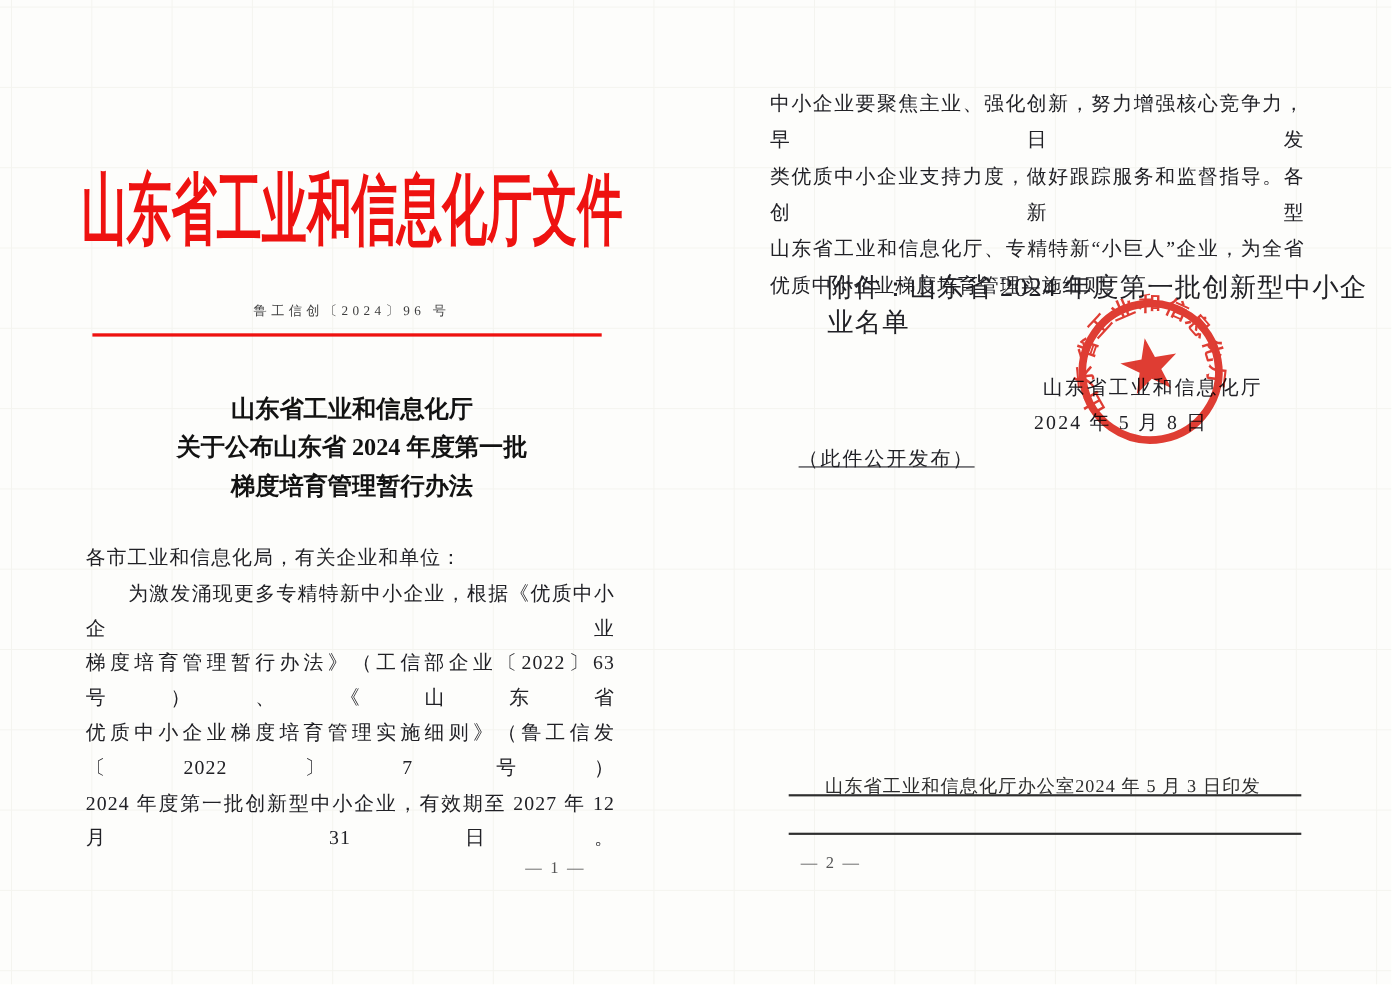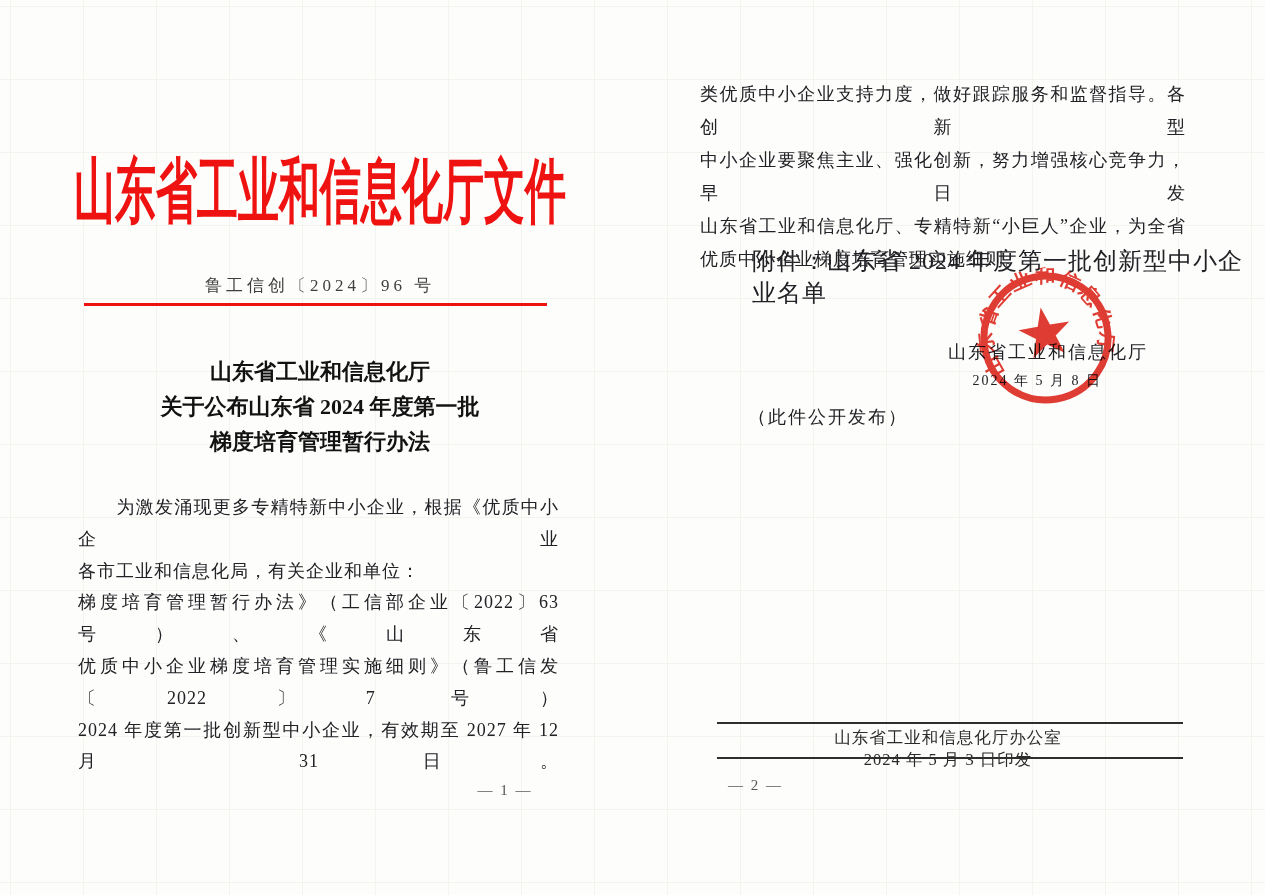--- a/index.html
+++ b/index.html
@@ -120,8 +120,8 @@
   <div class="abs pagenum pagenum-1">— 1 —</div>
 
   <div class="abs body-block body-2">
+      <div class="bline fill">中小企业要聚焦主业、强化创新，努力增强核心竞争力，早日发</div>
       <div class="bline fill">类优质中小企业支持力度，做好跟踪服务和监督指导。各创新型</div>
-      <div class="bline fill">中小企业要聚焦主业、强化创新，努力增强核心竞争力，早日发</div>
       <div class="bline fill">山东省工业和信息化厅、专精特新“小巨人”企业，为全省</div>
       <div class="bline">优质中小企业梯度培育管理实施细则。</div>
     </div>

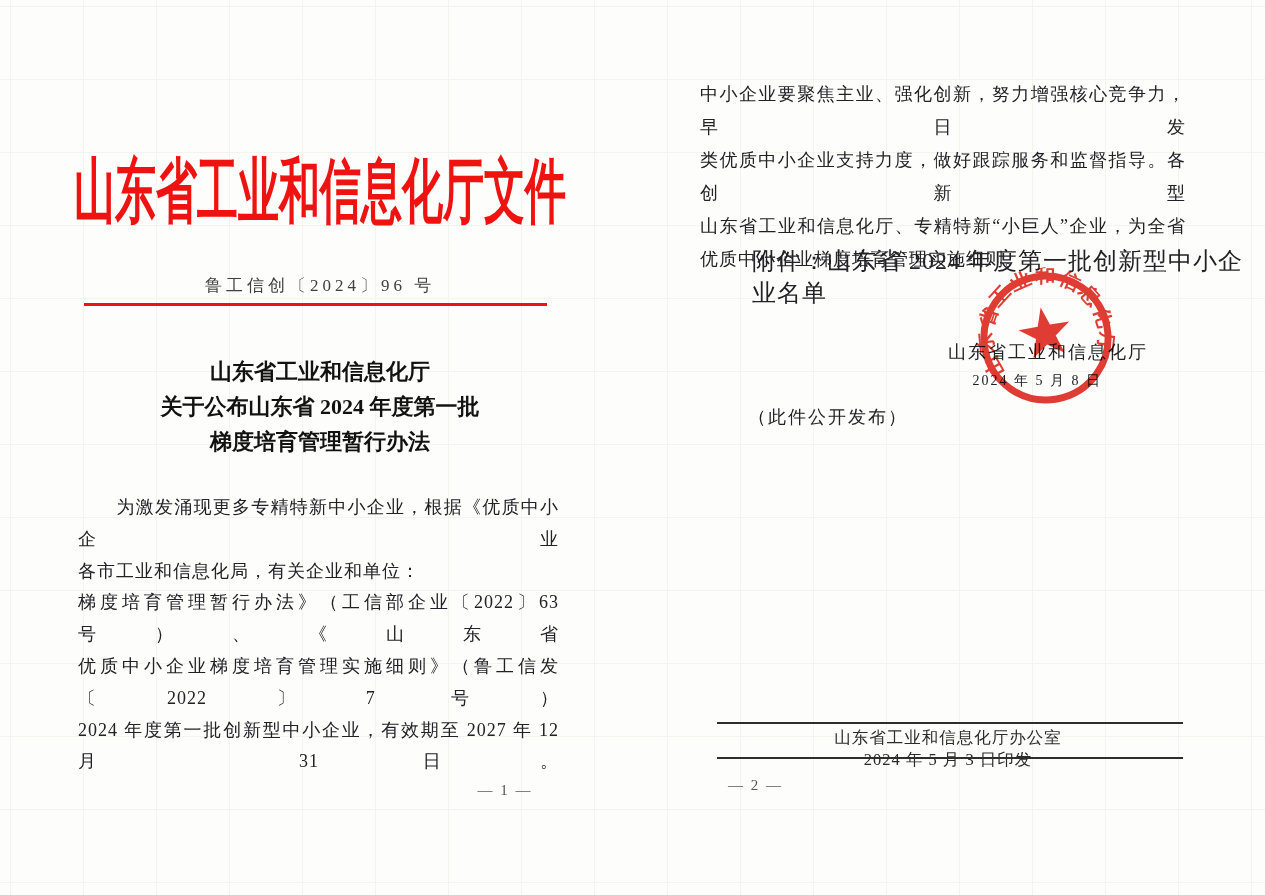--- a/index.html
+++ b/index.html
@@ -36,7 +36,7 @@
   .doc-number {
     left: 60px; top: 274px; width: 520px;
     text-align: center;
-    font-size: 17px;
+    font-size: 12px;
     letter-spacing: 4px;
     color: #3f3f3f;
   }

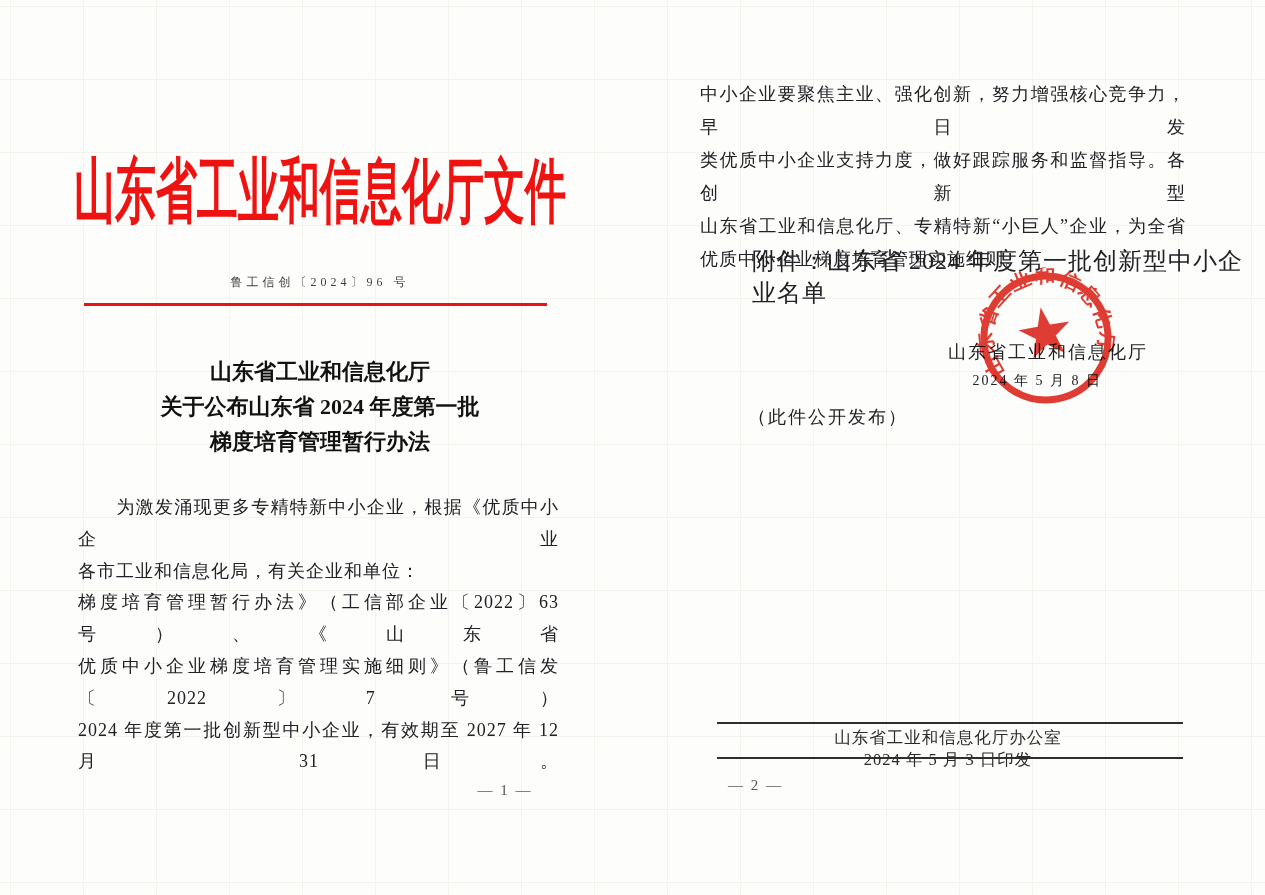--- a/index.html
+++ b/index.html
@@ -73,7 +73,7 @@
   
   .attachment { left: 752px; top: 245px; font-size: 24px; letter-spacing: 1px; color: #212126; }
   .signer     { left: 945px; top: 340px; width: 206px; text-align: center; font-size: 18px; letter-spacing: 2px; color: #212126; }
-  .sign-date  { left: 896px; top: 372px; width: 206px; text-align: right; font-size: 14px; letter-spacing: 2px; color: #212126; }
+  .sign-date  { left: 940px; top: 372px; width: 206px; text-align: left; font-size: 18px; letter-spacing: 2px; color: #212126; }
   .public-note{ left: 748px; top: 405px; font-size: 18px; letter-spacing: 2px; color: #212126; }
 
   .seal {

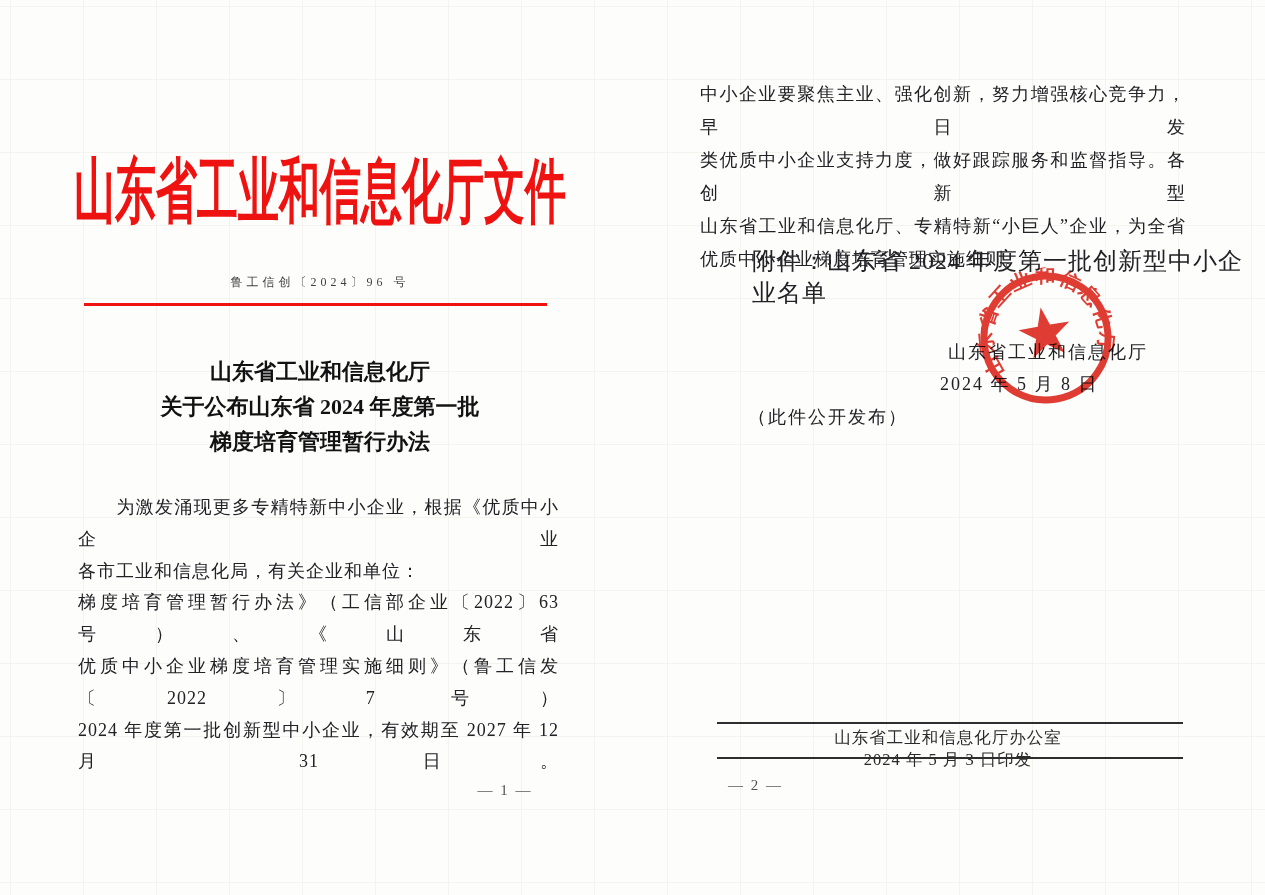--- a/index.html
+++ b/index.html
@@ -74,7 +74,7 @@
   .attachment { left: 752px; top: 245px; font-size: 24px; letter-spacing: 1px; color: #212126; }
   .signer     { left: 945px; top: 340px; width: 206px; text-align: center; font-size: 18px; letter-spacing: 2px; color: #212126; }
   .sign-date  { left: 940px; top: 372px; width: 206px; text-align: left; font-size: 18px; letter-spacing: 2px; color: #212126; }
-  .public-note{ left: 748px; top: 405px; font-size: 18px; letter-spacing: 2px; color: #212126; }
+  .public-note{ left: 726px; top: 405px; font-size: 18px; letter-spacing: 2px; color: #212126; text-decoration: underline; }
 
   .seal {
     left: 976px; top: 268px; width: 140px; height: 140px;

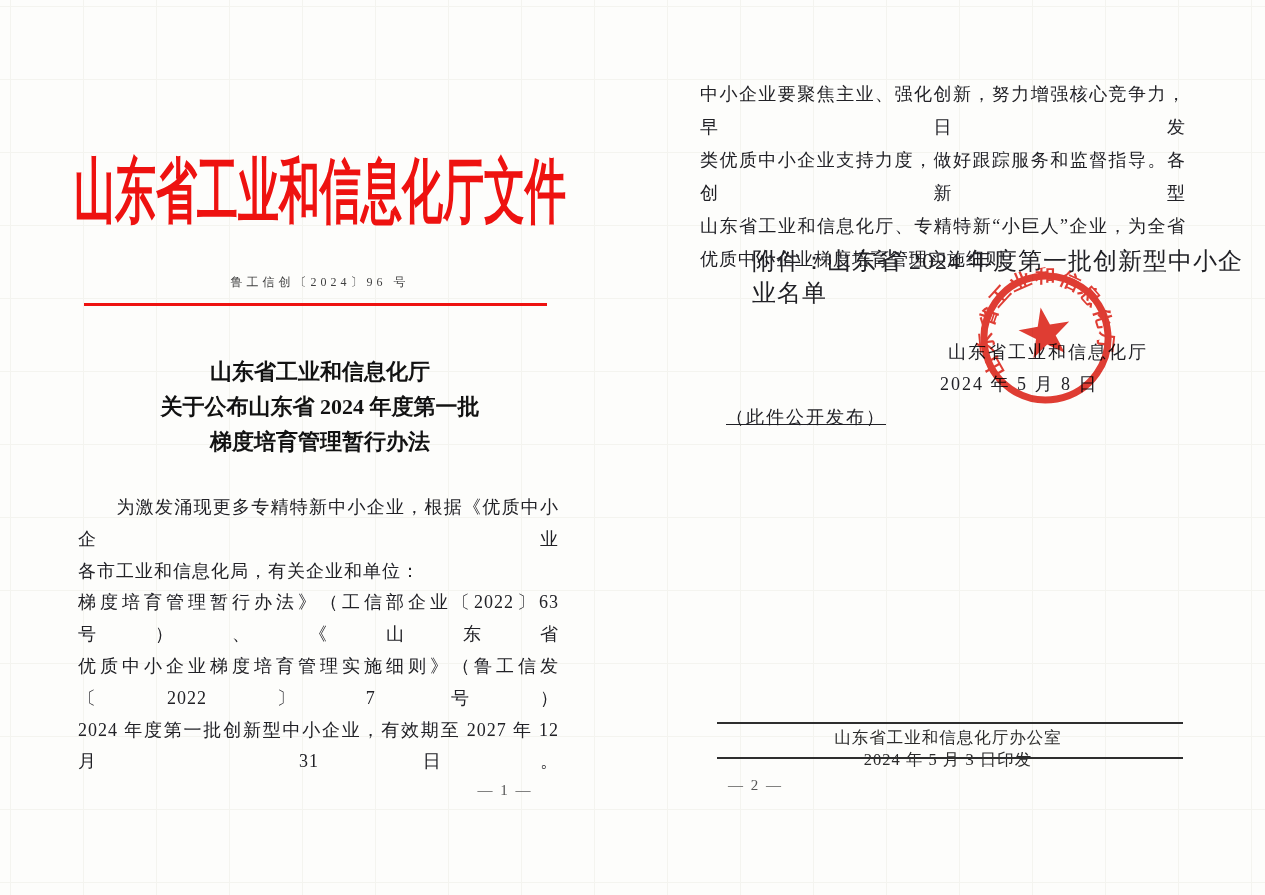--- a/index.html
+++ b/index.html
@@ -110,8 +110,8 @@
     </div>
 
   <div class="abs body-block body-1">
+      <div class="bline">各市工业和信息化局，有关企业和单位：</div>
       <div class="bline fill">　　为激发涌现更多专精特新中小企业，根据《优质中小企业</div>
-      <div class="bline">各市工业和信息化局，有关企业和单位：</div>
       <div class="bline fill">梯度培育管理暂行办法》（工信部企业〔2022〕63 号）、《山东省</div>
       <div class="bline fill">优质中小企业梯度培育管理实施细则》（鲁工信发〔2022〕7 号）</div>
       <div class="bline fill">2024 年度第一批创新型中小企业，有效期至 2027 年 12 月 31 日。</div>

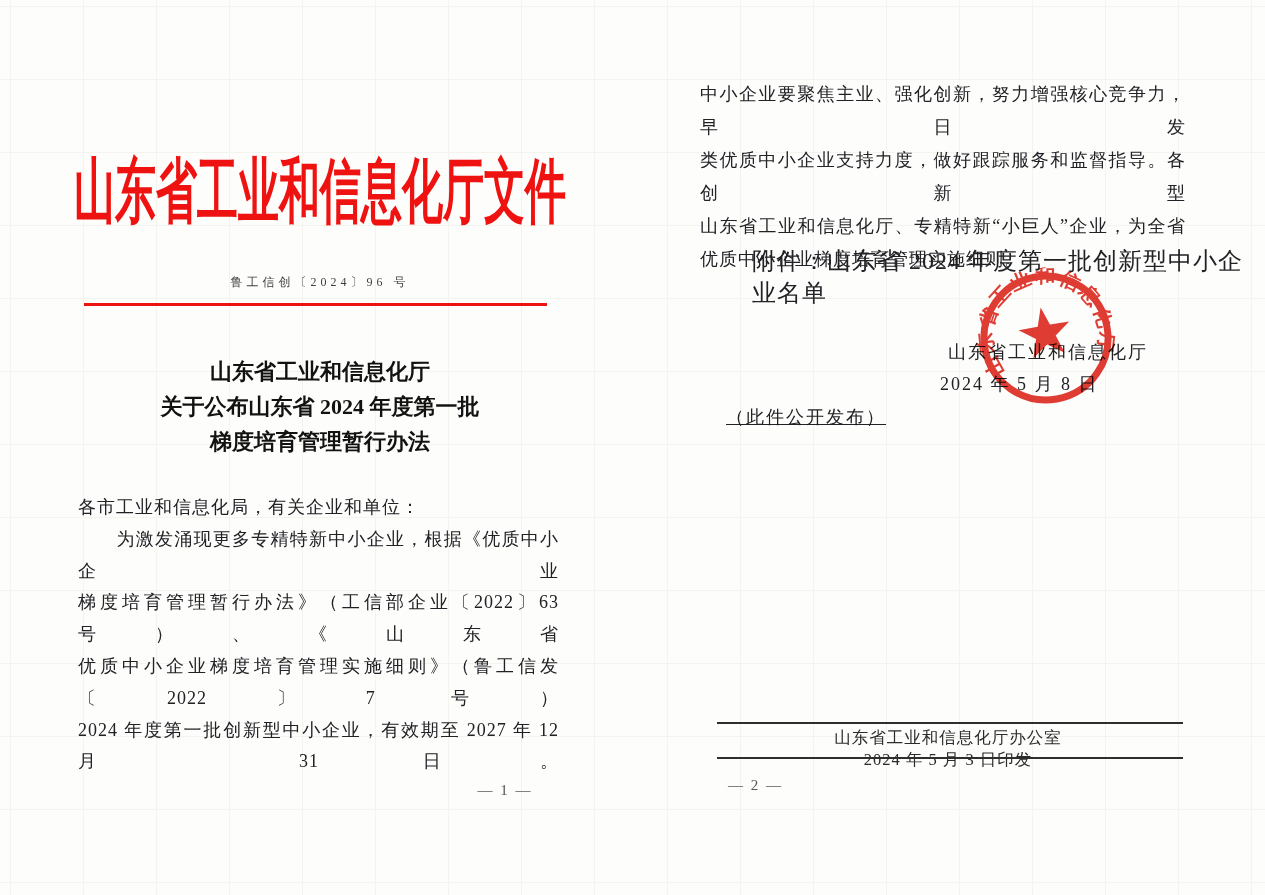--- a/index.html
+++ b/index.html
@@ -87,9 +87,9 @@
   .footer-rule-top { top: 722px; }
   .footer-rule-bottom { top: 757px; }
   .footer-row {
-    left: 730px; top: 727px; width: 436px;
+    left: 730px; top: 704px; width: 436px;
     display: flex; justify-content: center; align-items: center;
-    font-size: 16.5px; color: #2b2b2b; letter-spacing: 1px; flex-direction: column;
+    font-size: 16.5px; color: #2b2b2b; letter-spacing: 1px;
   }
 </style>
 </head>

